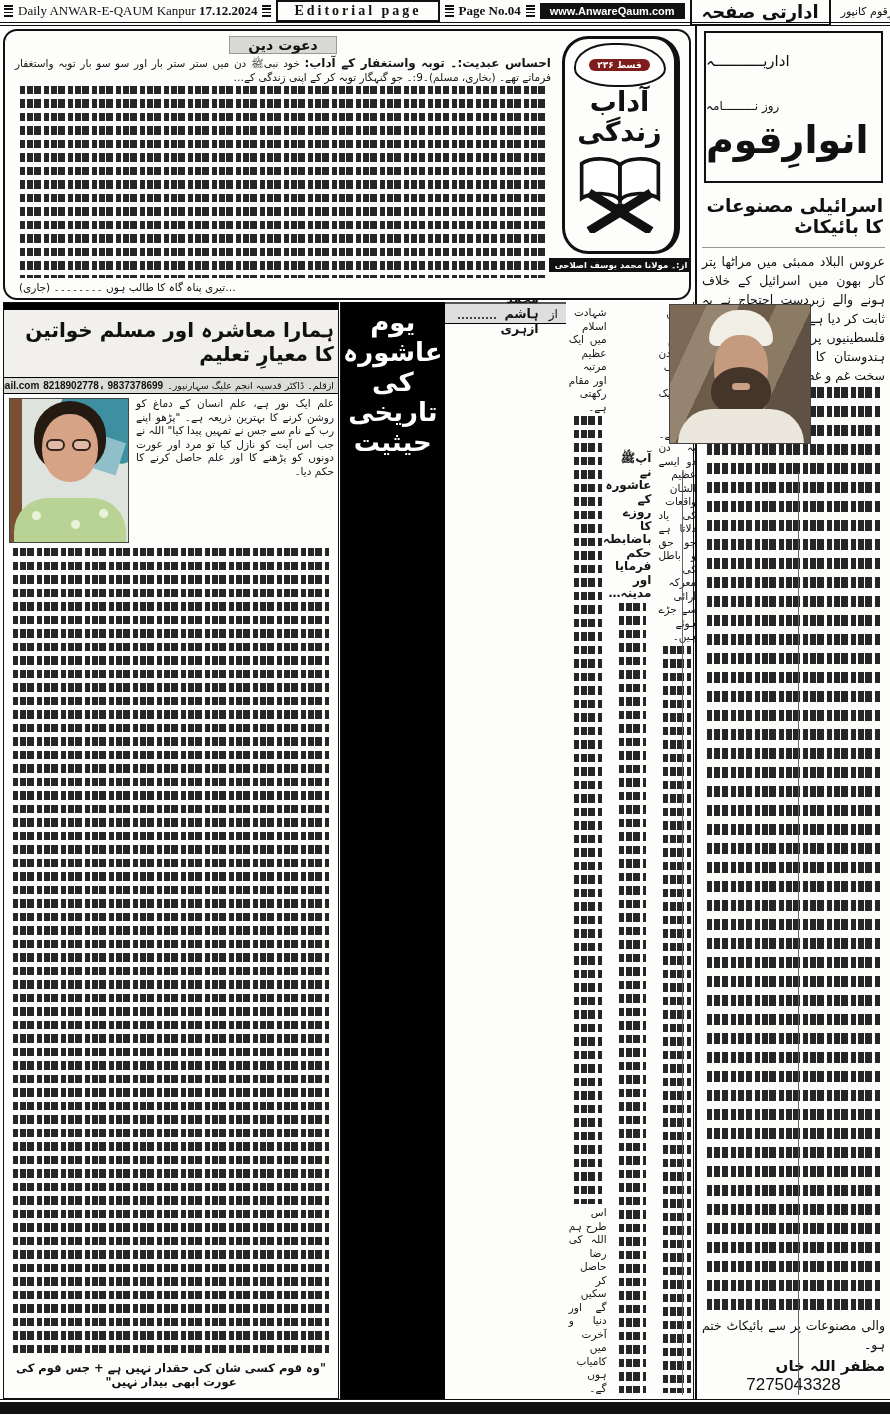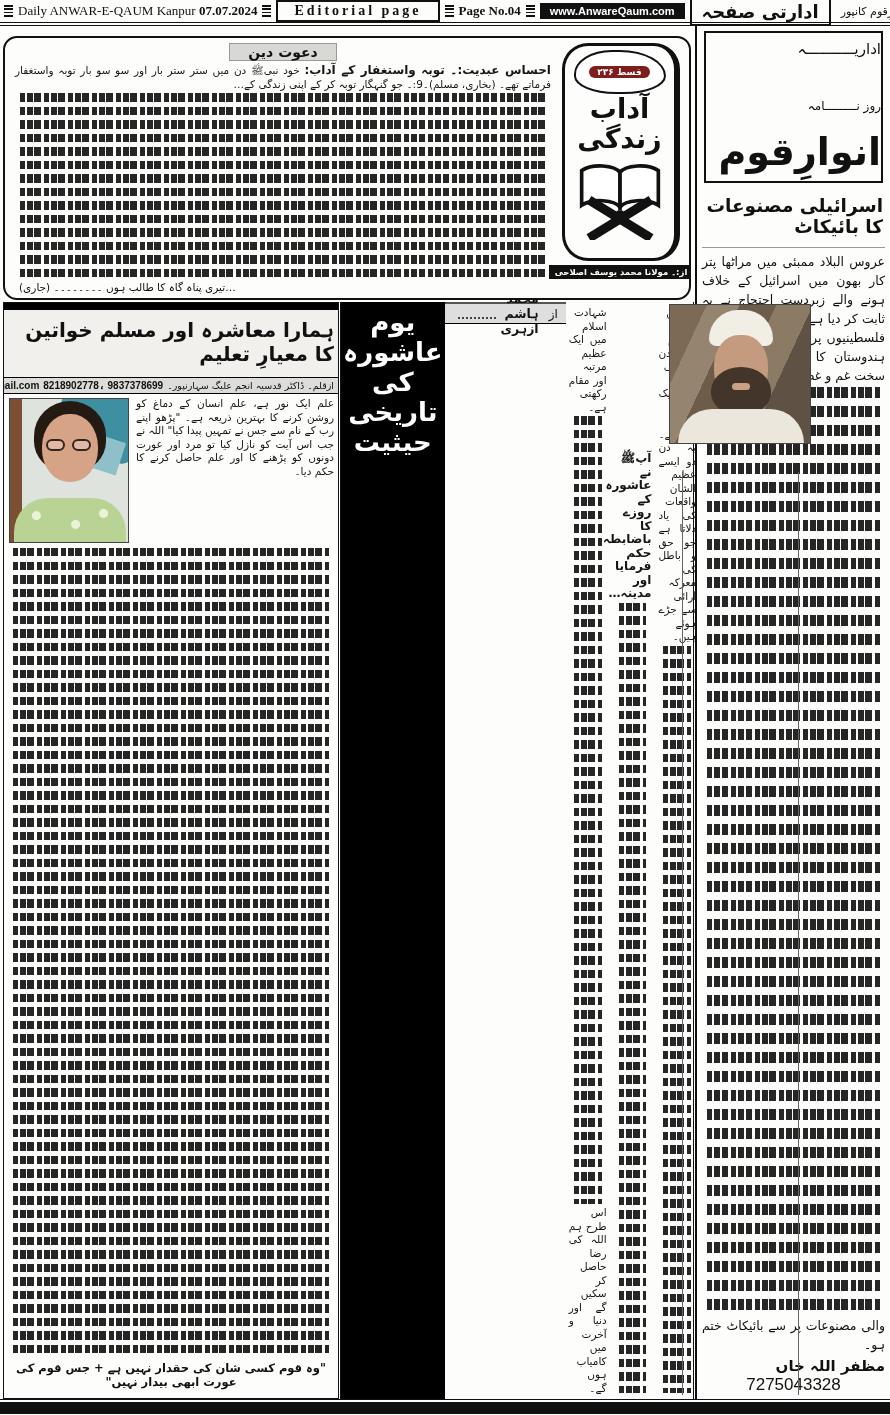--- a/index.html
+++ b/index.html
@@ -201,7 +201,7 @@
 
   <header class="topbar">
     <span class="st"></span>
-    <span class="masthead-en"><span>Daily ANWAR-E-QAUM Kanpur</span> <b>07.07.2024</b></span>
+    <span class="masthead-en"><span>Daily ANWAR-E-QAUM Kanpur</span> <b>17.12.2024</b></span>
     <span class="st"></span>
     <span class="edbox">Editorial page</span>
     <span class="st"></span>

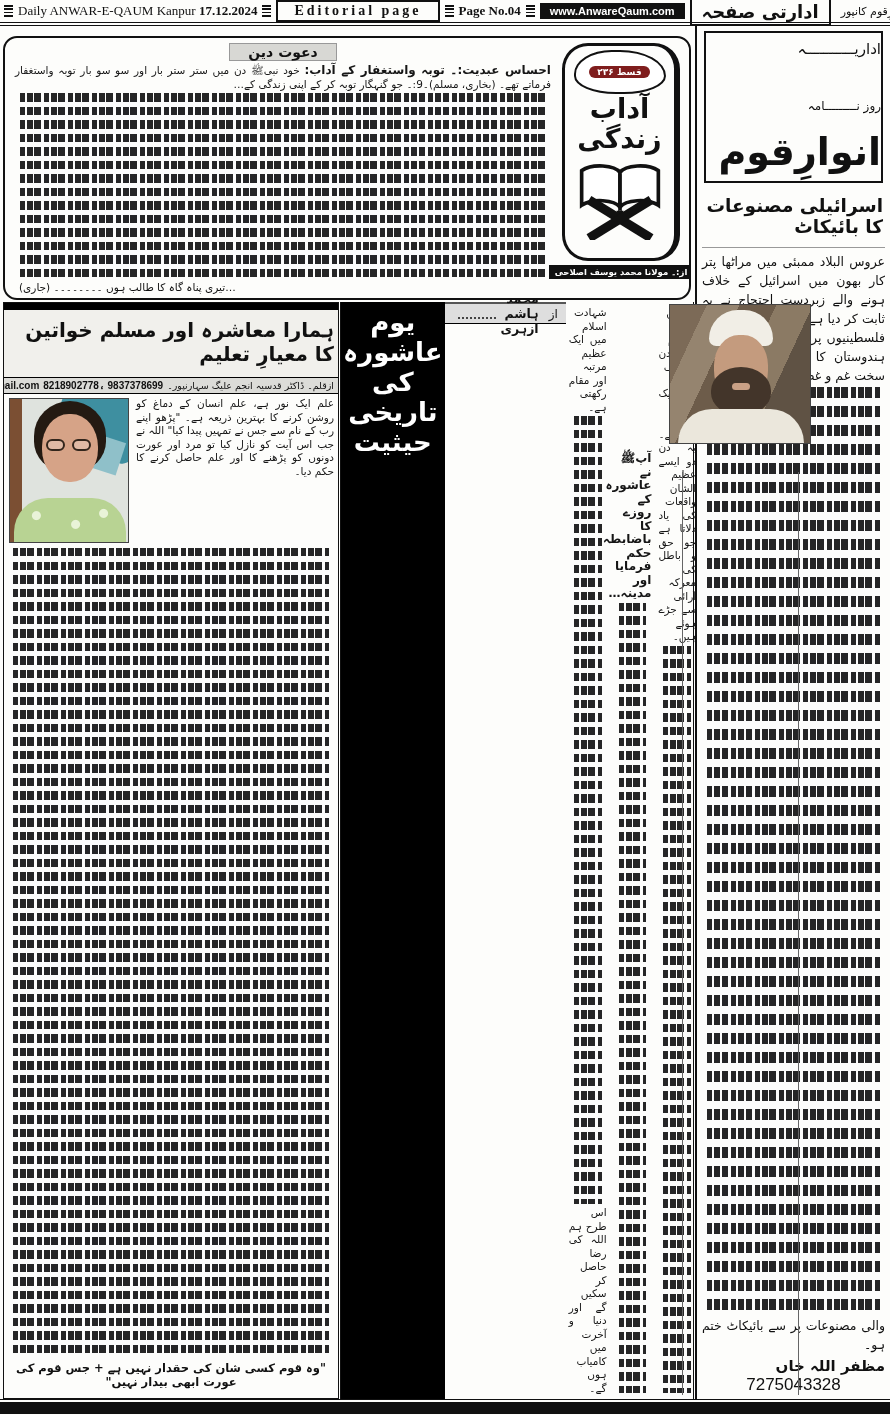--- a/index.html
+++ b/index.html
@@ -68,7 +68,7 @@
 
   
   .topstory {
-    border: 2px solid #111; border-radius: 14px; margin: 10px 4px 2px 3px;
+    border: 2px solid #111; border-radius: 14px; margin: 3px 4px 2px 3px;
     display: flex; direction: ltr; padding: 3px 4px; overflow: hidden;
   }
   .ts-text { flex: 1; display: flex; flex-direction: column; padding: 0 6px; }

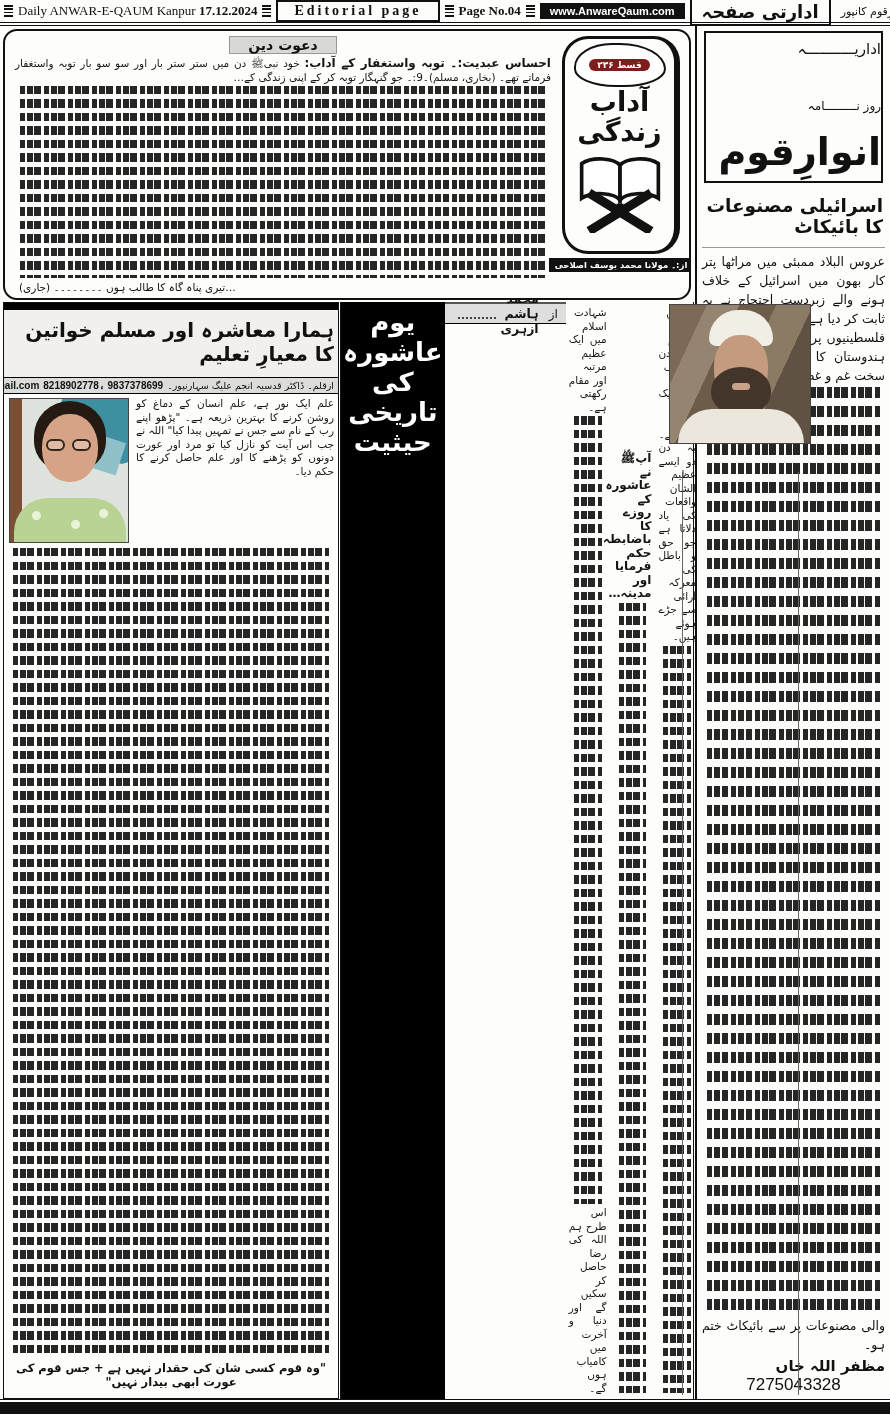--- a/index.html
+++ b/index.html
@@ -180,7 +180,7 @@
   .editorial { border-left: 2px solid #111; display: flex; flex-direction: column; padding: 0 5px; }
   .ed-mast {
     border: 2px solid #111; margin: 5px 2px 6px; height: 152px;
-    display: flex; flex-direction: column; align-items: flex-end; justify-content: center; gap: 17px;
+    display: flex; flex-direction: column; align-items: flex-start; justify-content: center; gap: 5px;
   }
   .ed-kicker { font-size: 15px; } .ed-daily { font-size: 12px; margin-top: 24px; }
   .ed-logo { font-size: 38px; font-weight: bold; line-height: 44px; }

